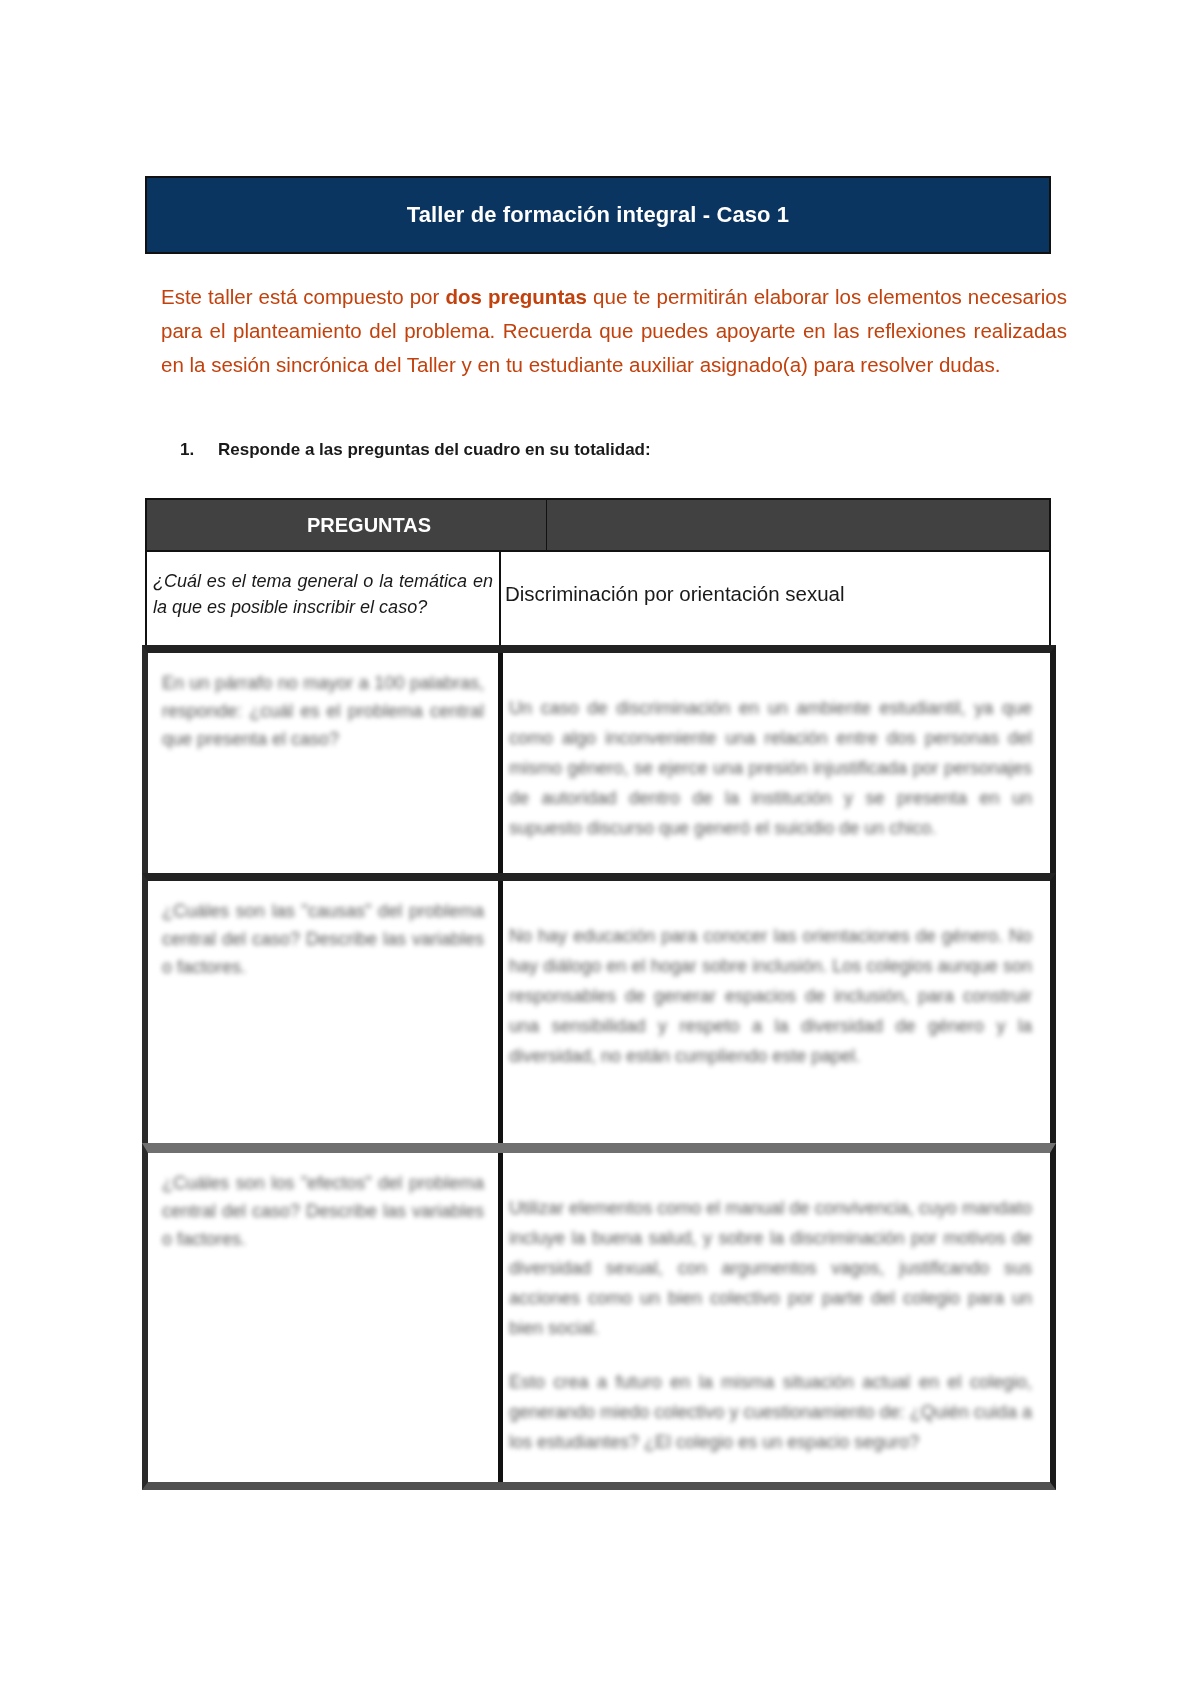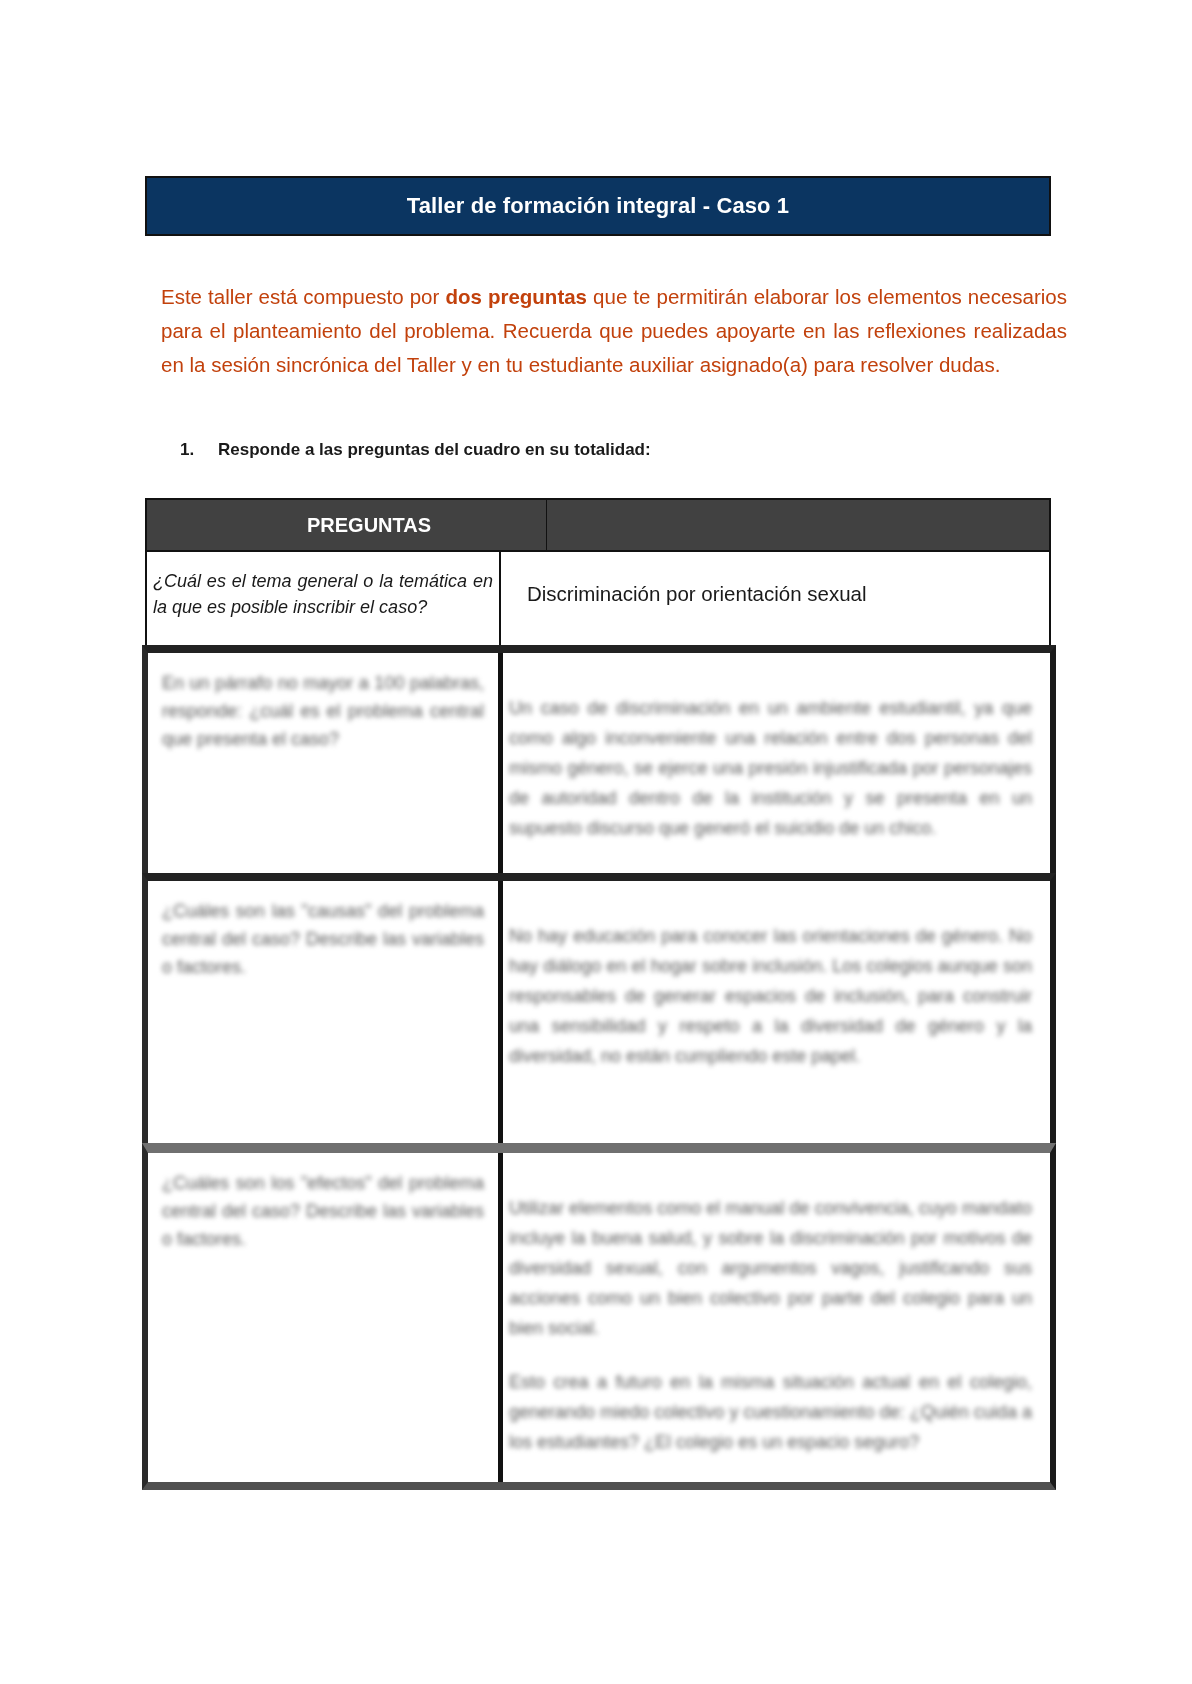--- a/index.html
+++ b/index.html
@@ -8,7 +8,7 @@
       font-family: "Liberation Sans", "DejaVu Sans", sans-serif; color: #1a1a1a;
     }
     .title-box {
-      position: absolute; left: 145px; top: 176px; width: 906px; height: 60px;
+      position: absolute; left: 145px; top: 176px; width: 906px; height: 78px;
       background: #0b3561; border: 2px solid #111;
       box-sizing: border-box; display: flex; align-items: center; justify-content: center;
       color: #ffffff; font-weight: bold; font-size: 22px; letter-spacing: 0.1px;

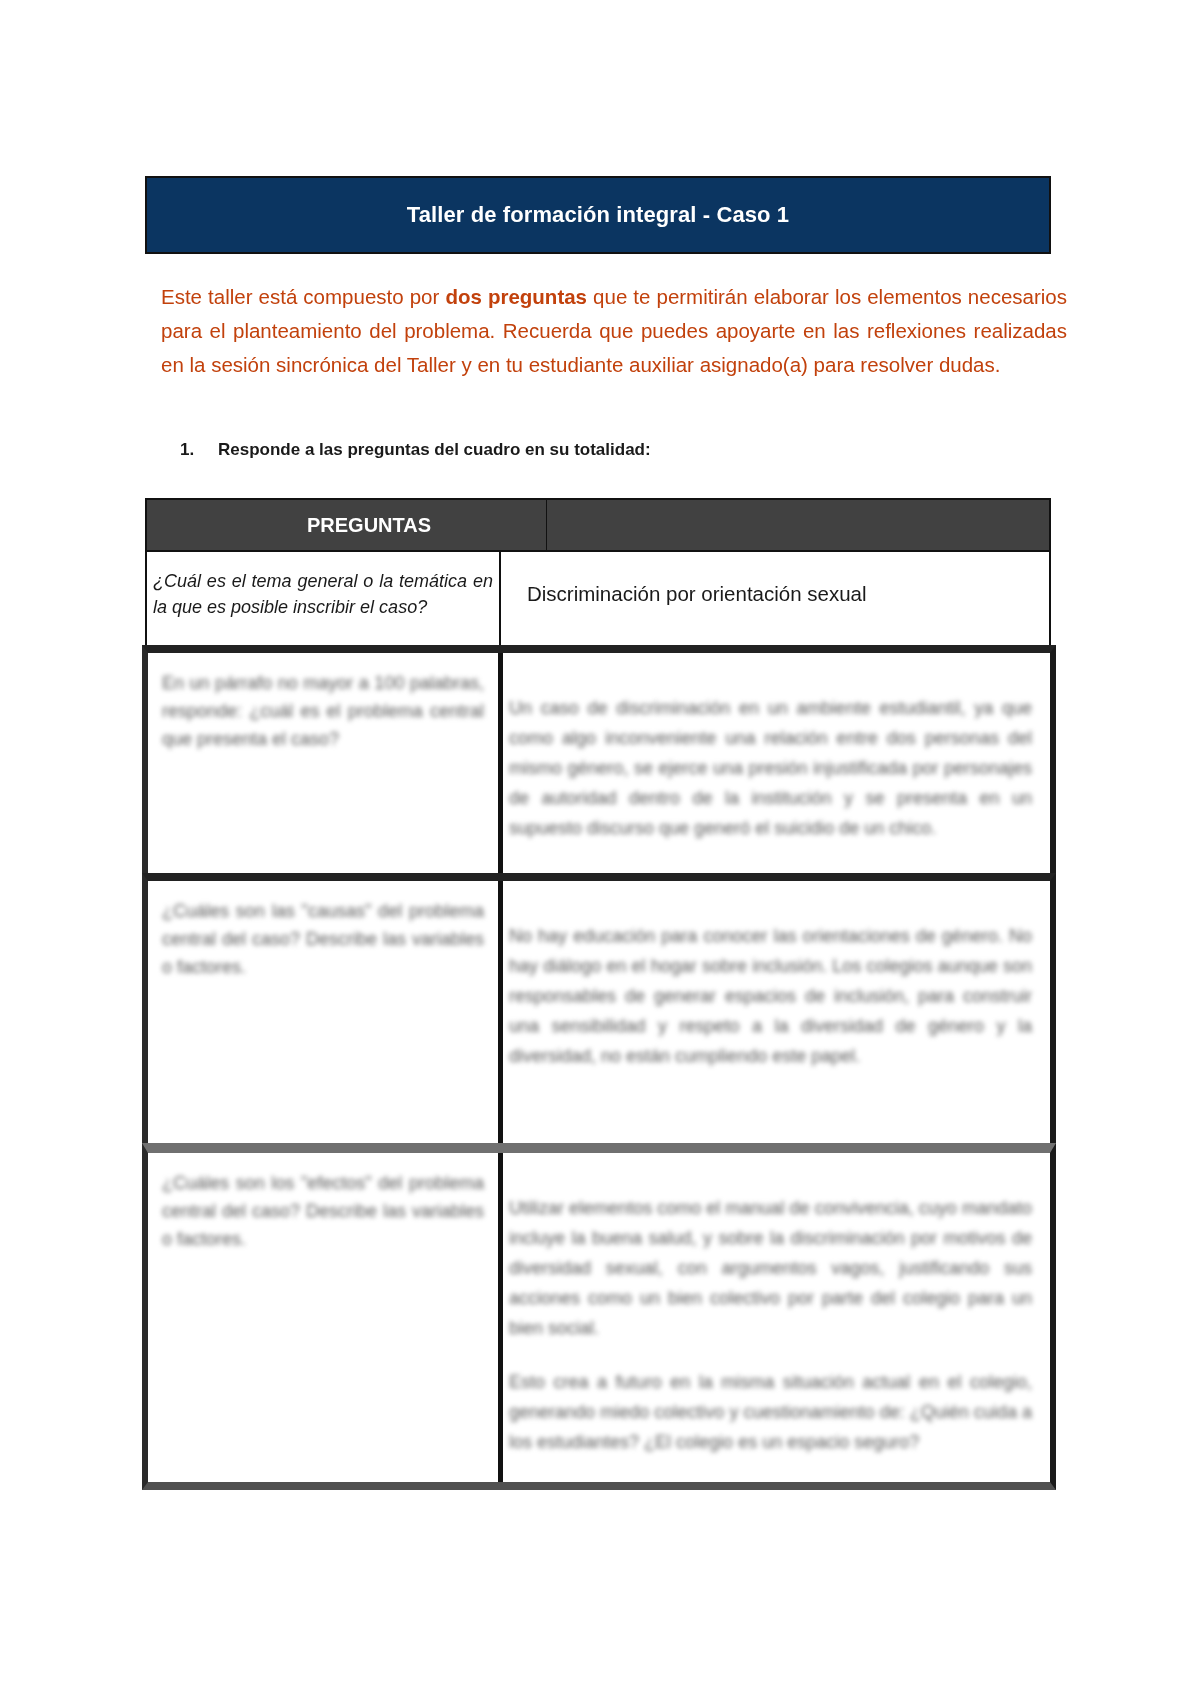--- a/index.html
+++ b/index.html
@@ -42,7 +42,7 @@
       text-align-last: left;
     }
     .row1 .a {
-      flex: 1; display: flex; align-items: center; padding-left: 26px; font-size: 20.5px;
+      flex: 1; display: flex; align-items: center; padding-left: 4px; font-size: 20.5px;
       padding-bottom: 12px; box-sizing: border-box;
     }
 

